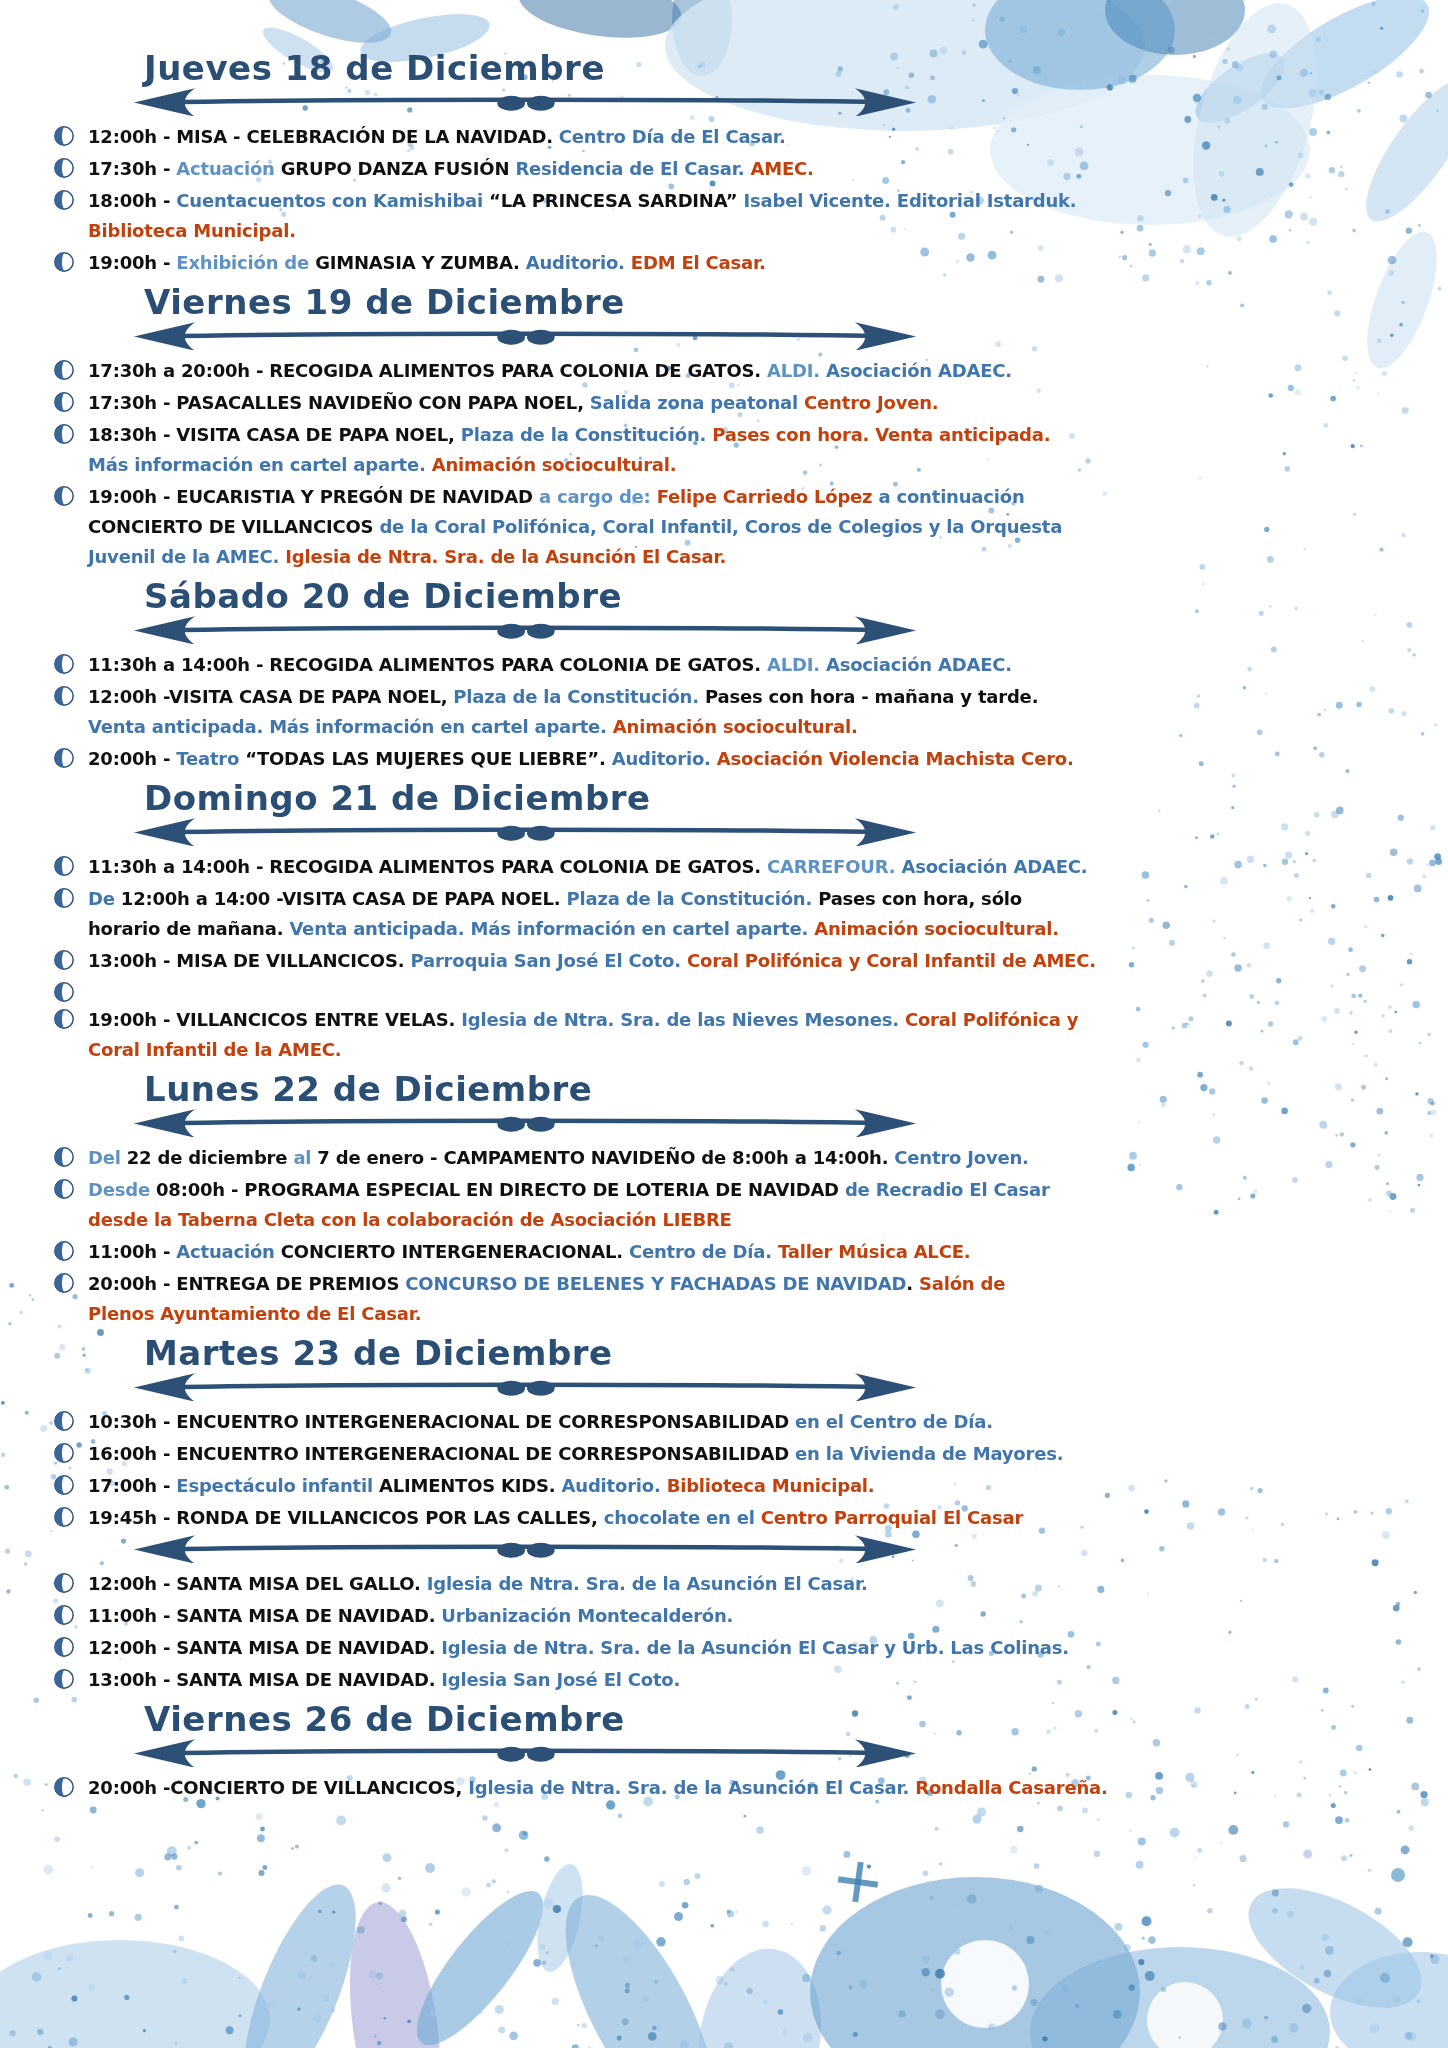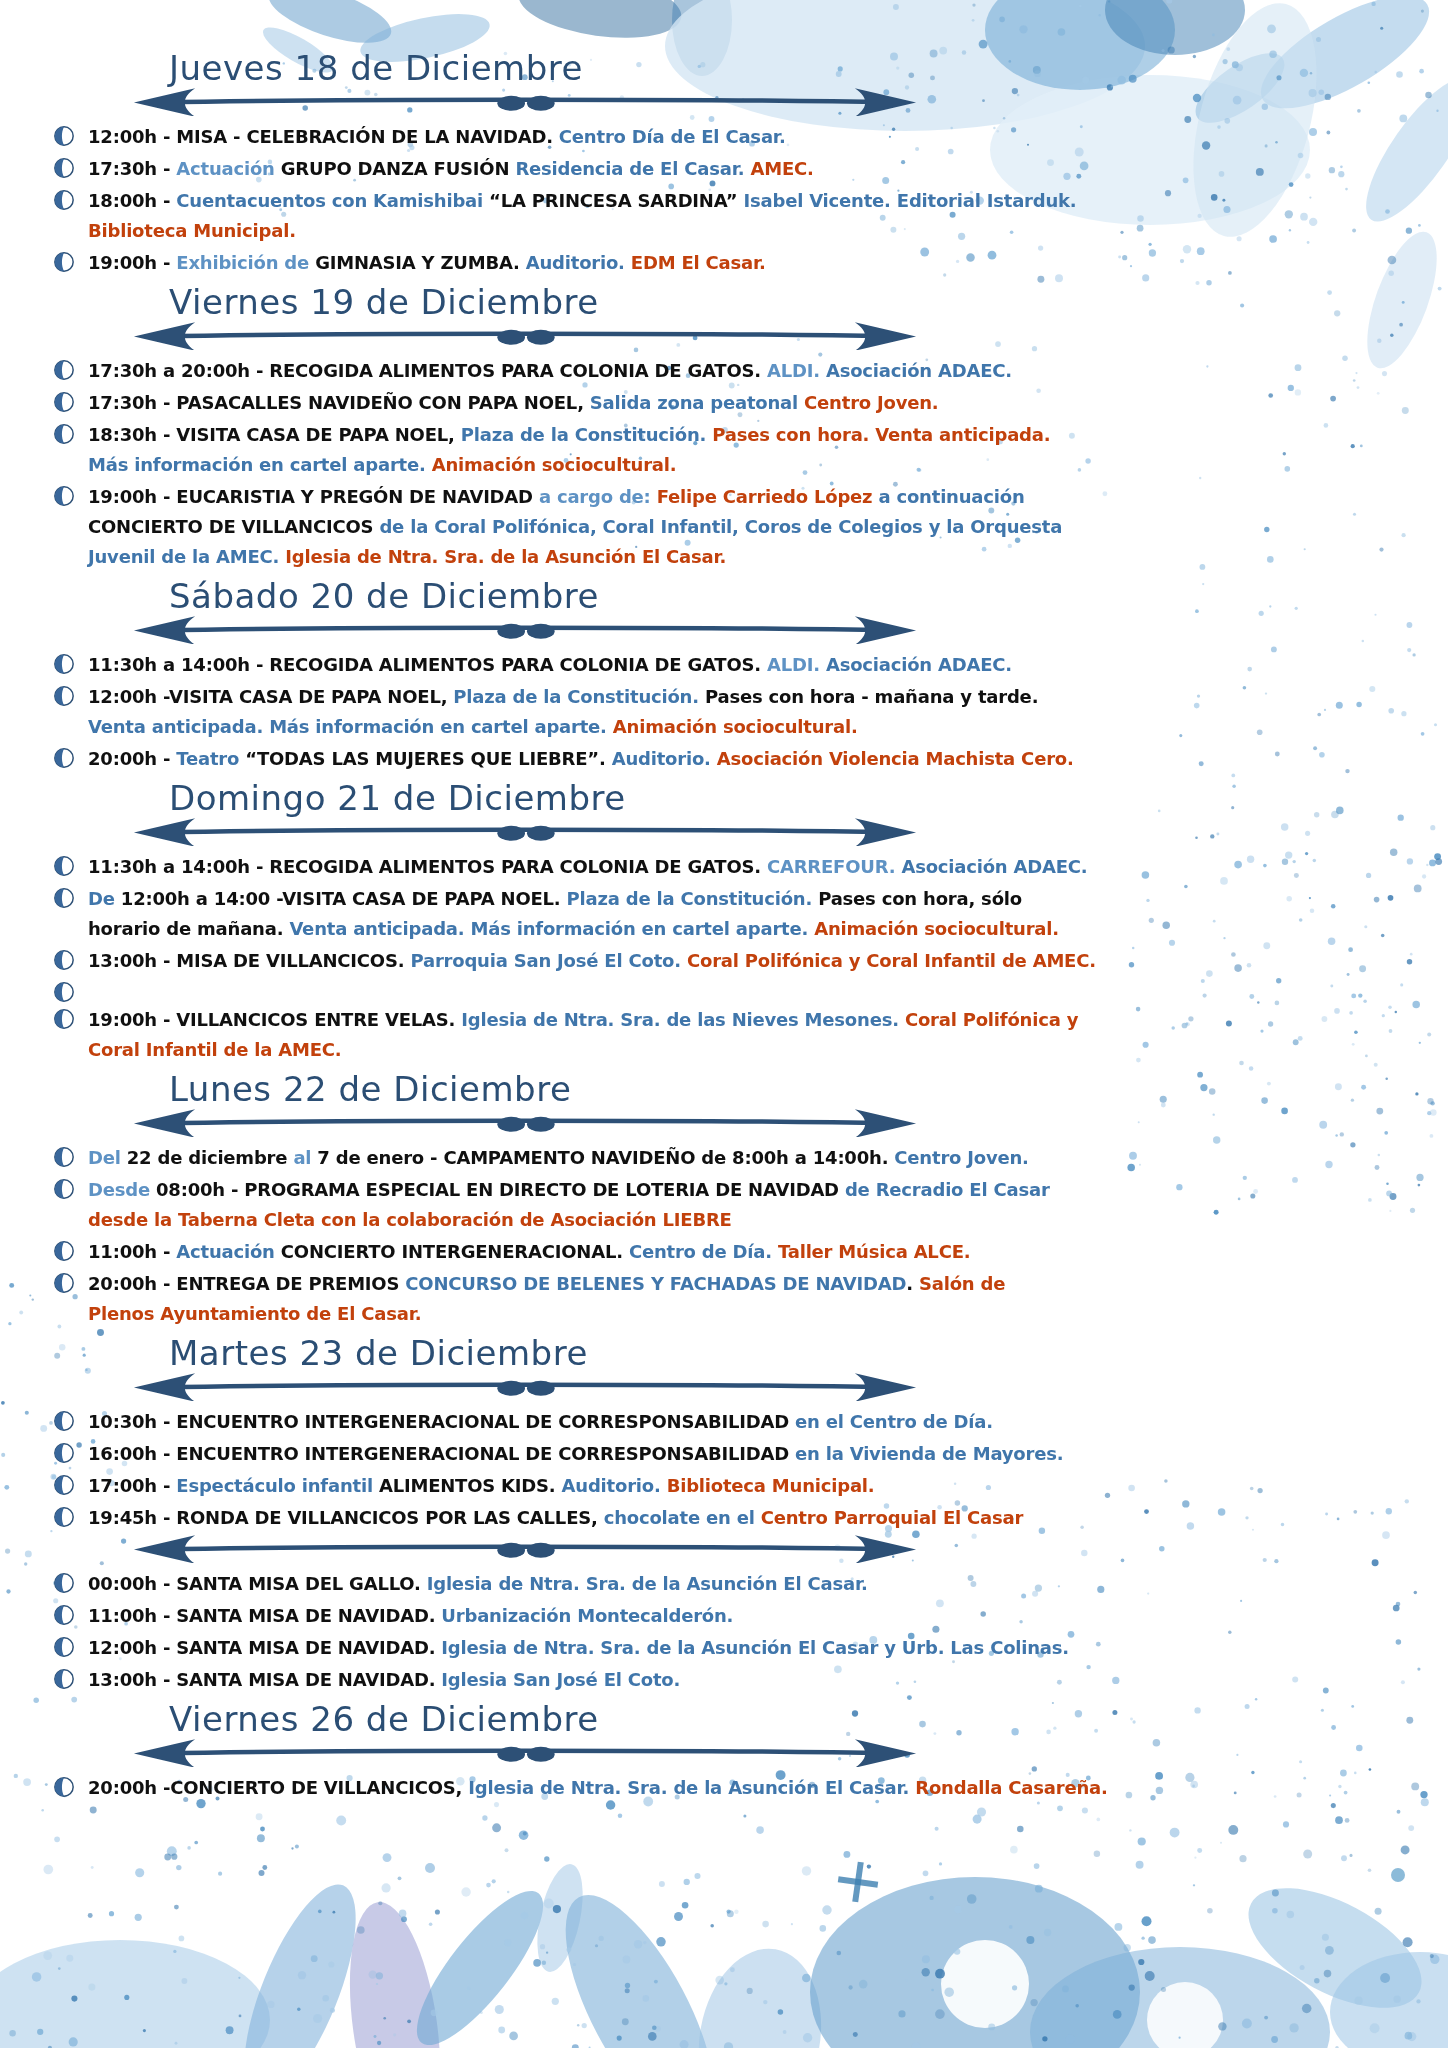--- a/index.html
+++ b/index.html
@@ -17,9 +17,9 @@
   .day-title{
     color:#2b4e74;
     font-size:34px;
-    font-weight:normal;
+    font-weight:bold;
     letter-spacing:0.5px;
-    margin:4px 0 0 117px;
+    margin:4px 0 0 92px;
     line-height:40px;
   }
   .divider-svg{display:block;width:790px;height:30px;margin:-2px 0 6px 78px;}

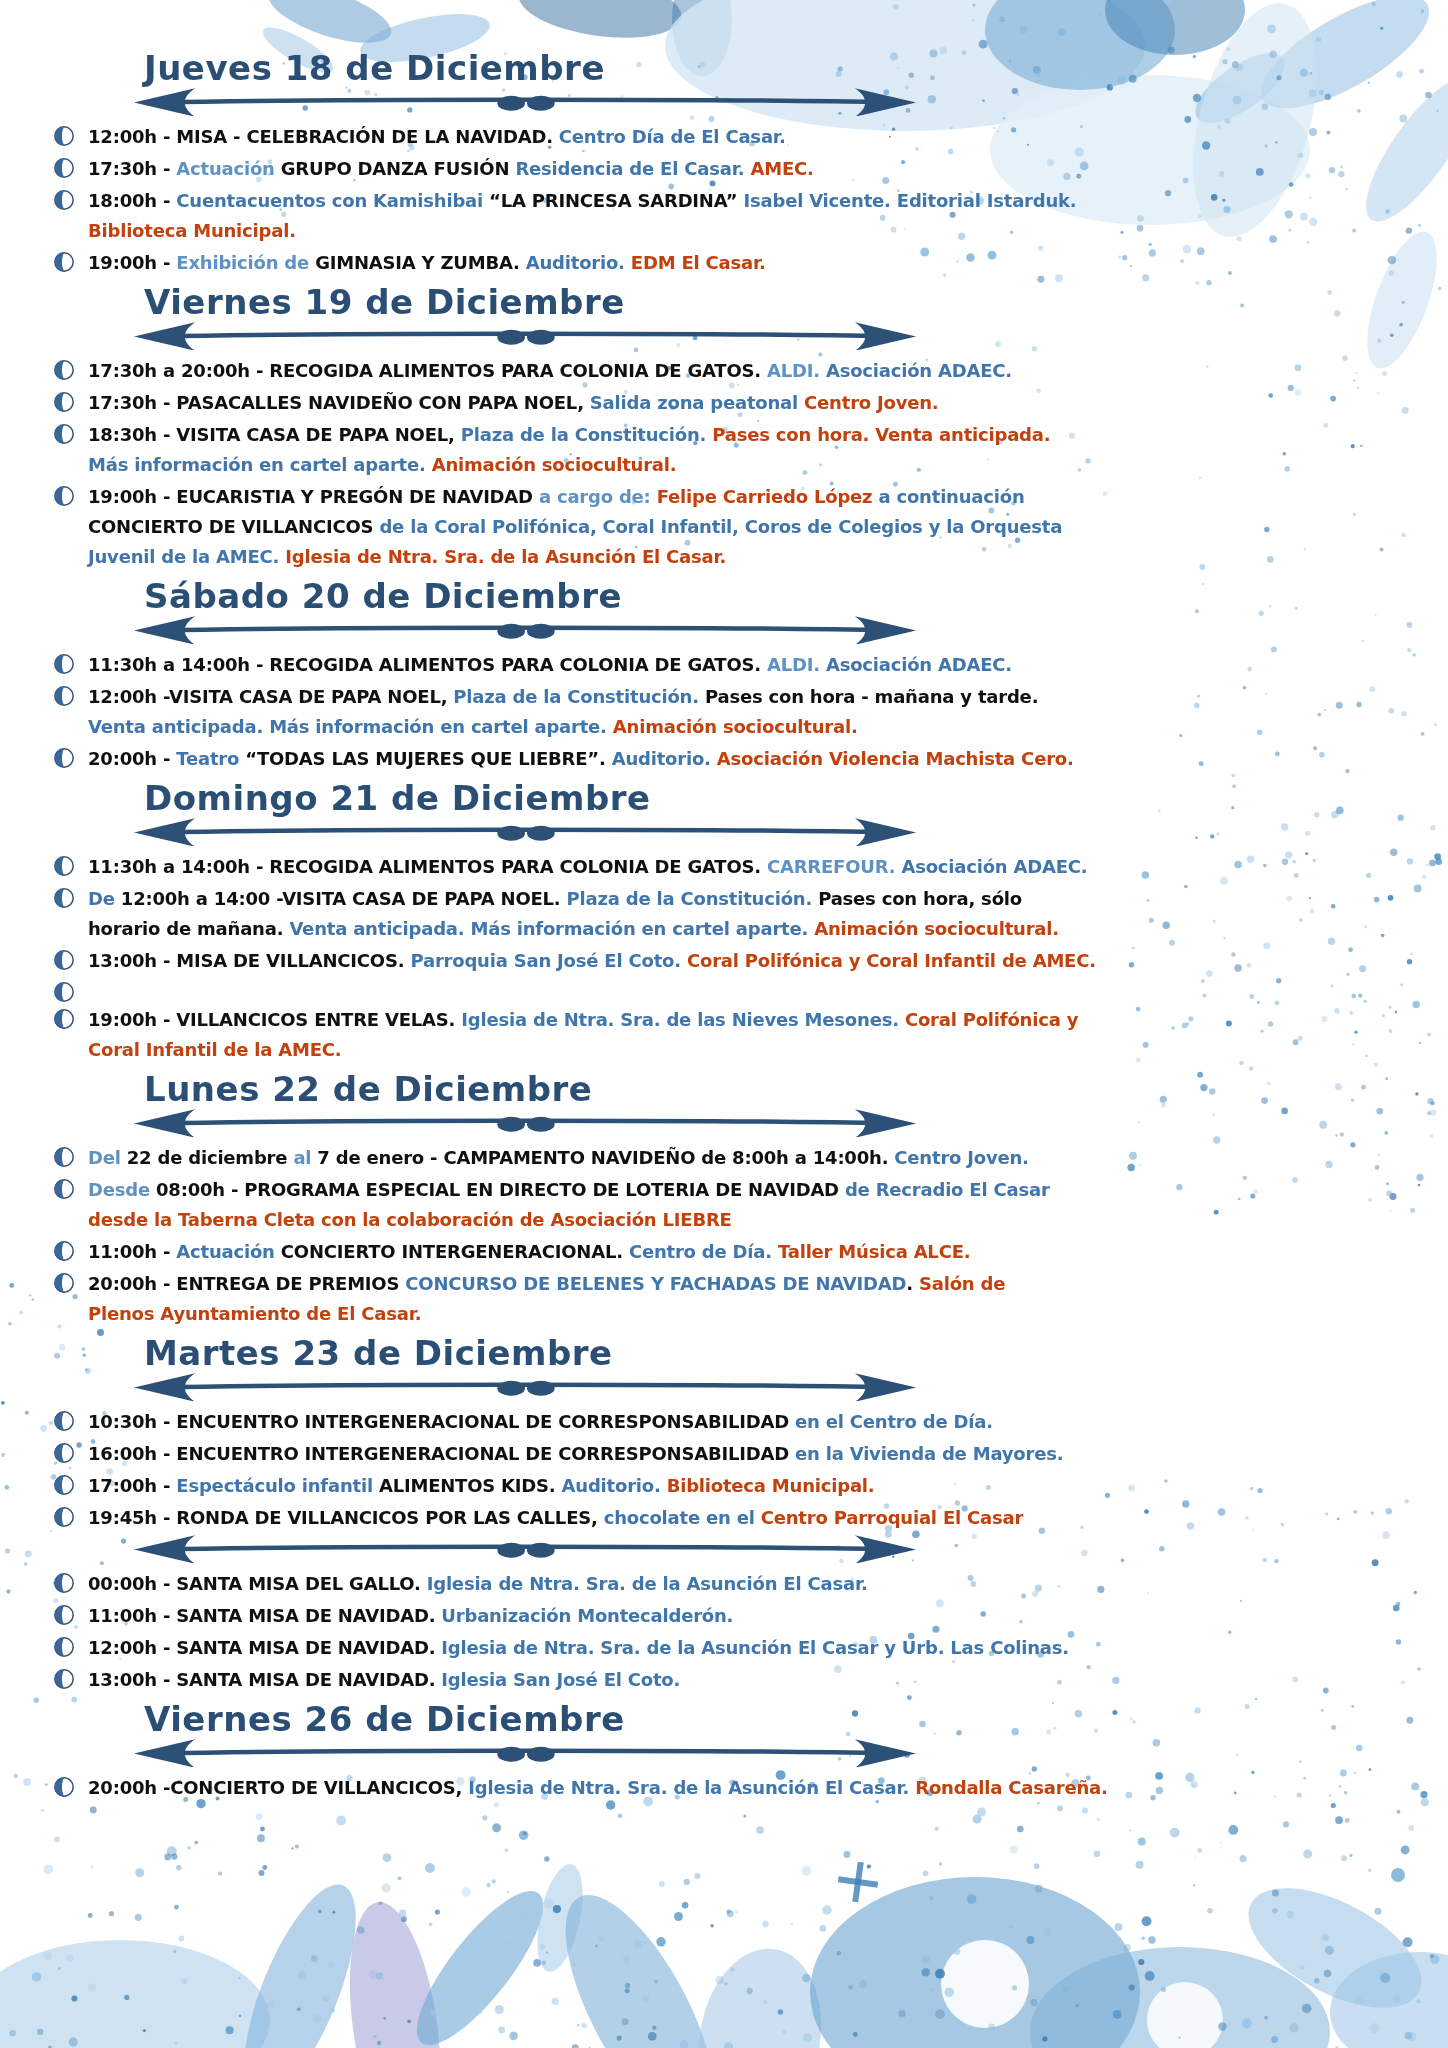--- a/index.html
+++ b/index.html
@@ -1295,7 +1295,7 @@
       <circle cx="12" cy="12" r="10" fill="#ffffff" stroke="#2d5076" stroke-width="1.6"></circle>
       <path d="M12,2 A10,10 0 0 0 12,22 C9,16 9,8 12,2 Z" fill="#39679b"></path>
     </svg>
-    <div class="event-text"><span class="seg-k">00:00h - SANTA MISA DEL GALLO. </span><span class="seg-b">Iglesia de Ntra. Sra. de la Asunción El Casar.</span></div>
+    <div class="event-text"><span class="seg-k">12:00h - SANTA MISA DEL GALLO. </span><span class="seg-b">Iglesia de Ntra. Sra. de la Asunción El Casar.</span></div>
   </div>
 
   <div class="event">

